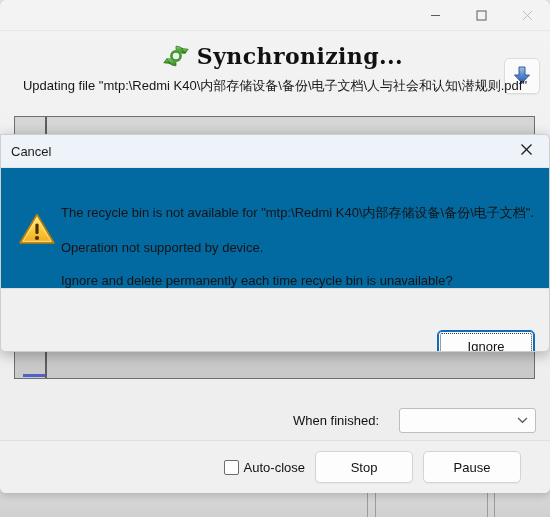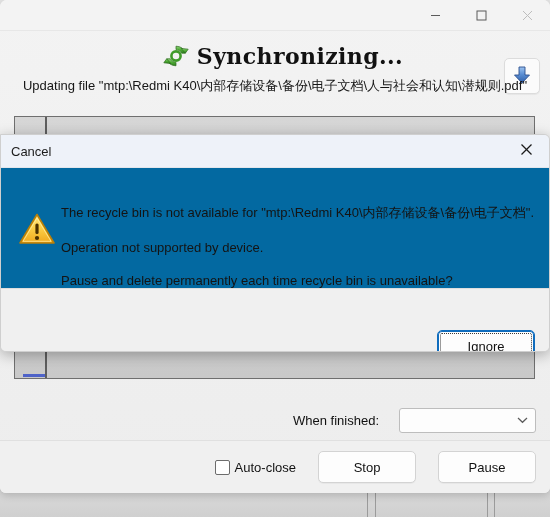--- a/index.html
+++ b/index.html
@@ -428,7 +428,7 @@
     <div id="dlg-messages">
       <p>The recycle bin is not available for "mtp:\Redmi K40\内部存储设备\备份\电子文档".</p>
       <p>Operation not supported by device.</p>
-      <p>Pause and delete permanently each time recycle bin is unavailable?</p>
+      <p>Ignore and delete permanently each time recycle bin is unavailable?</p>
     </div>
   </div>
 

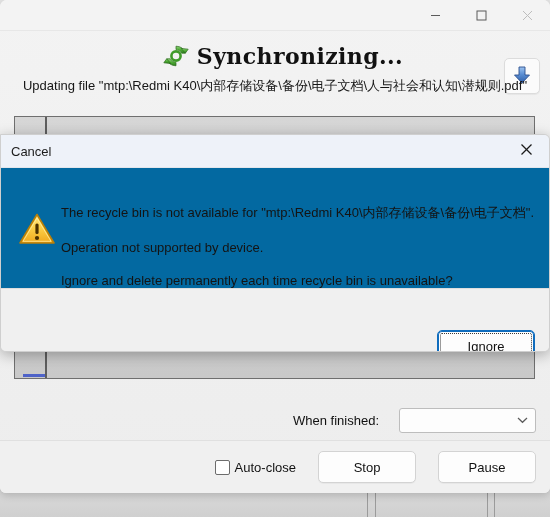--- a/index.html
+++ b/index.html
@@ -171,8 +171,8 @@
     display: flex;
     align-items: center;
     justify-content: flex-end;
-    gap: 22px;
-    padding-right: 14px;
+    gap: 10px;
+    padding-right: 29px;
   }
   .chk-wrap {
     display: inline-flex;

